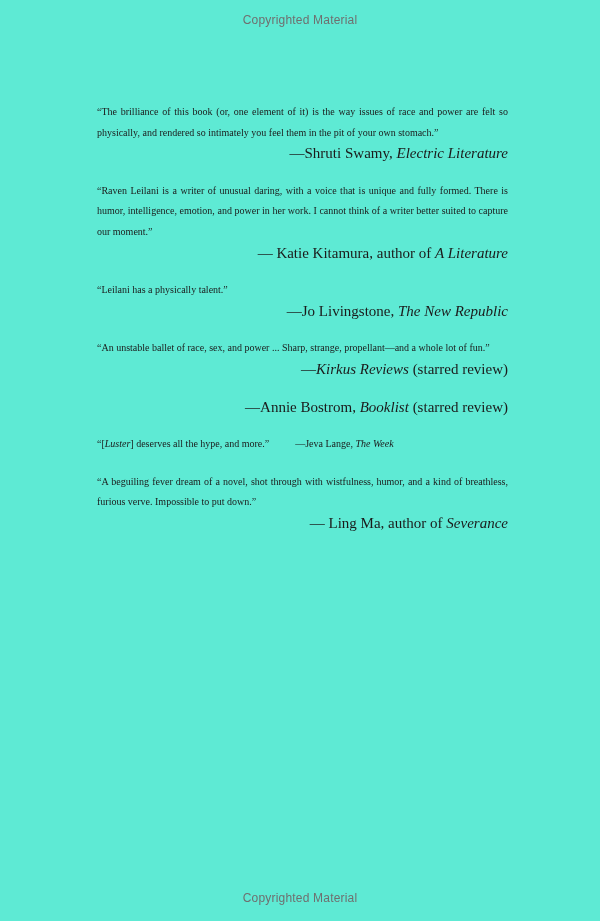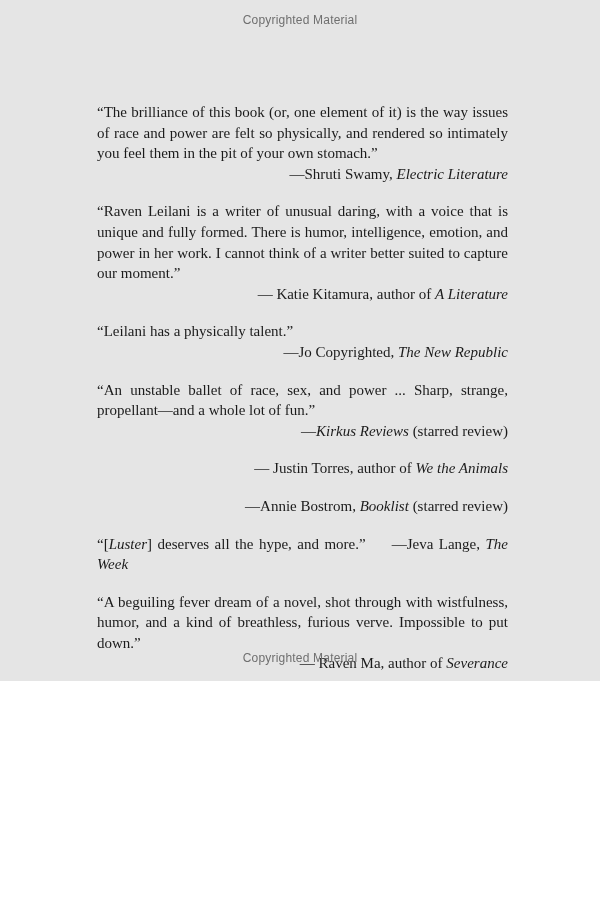--- a/index.html
+++ b/index.html
@@ -13,8 +13,8 @@
   .page {
     position: relative;
     width: 600px;
-    height: 681px;
-    background: #e5e5e5;
+    height: 921px;
+    background: #5eead4;
     overflow: hidden;
   }
   .copyright {

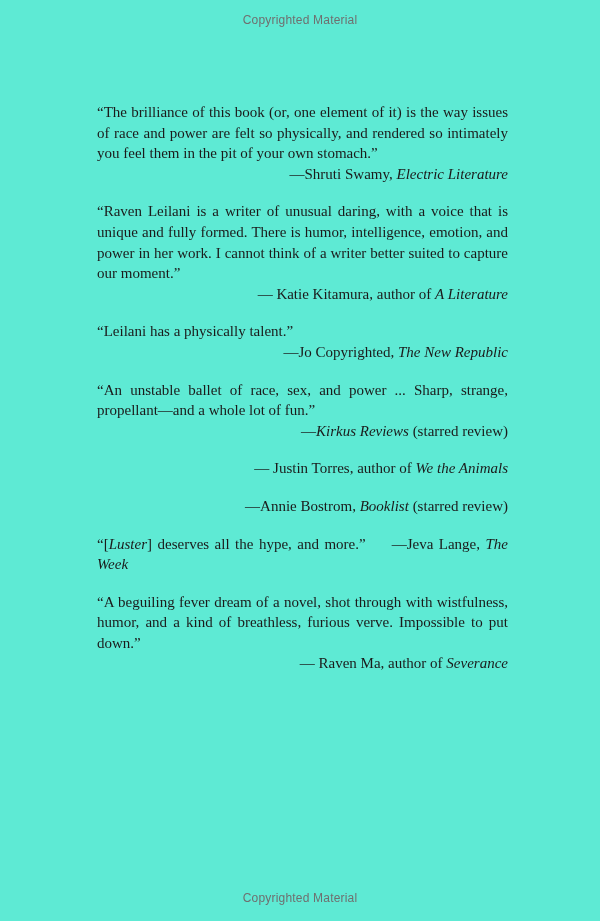--- a/index.html
+++ b/index.html
@@ -37,7 +37,7 @@
   }
   .quote-block { margin-bottom: 17px; }
   .quote-text {
-    font-size: 15px;
+    font-size: 10px;
     line-height: 20.6px;
     color: #1b1b1b;
     text-align: justify;

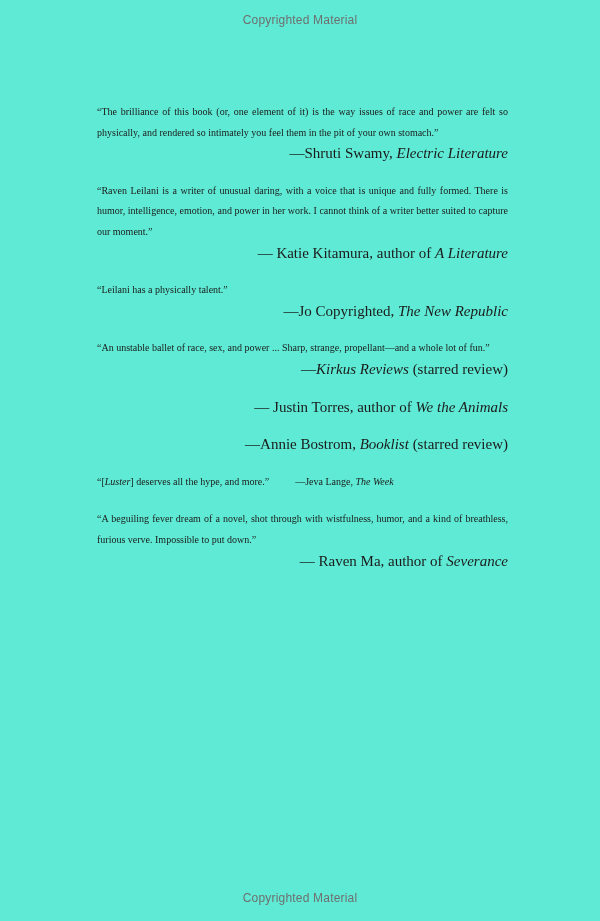--- a/index.html
+++ b/index.html
@@ -69,7 +69,7 @@
       </div>
       <div class="quote-block">
         <p class="quote-text"><span>“Leilani has a physically talent.”</span></p>
-        <div class="attribution"><span>—Jo Copyrighted, </span><span class="italic">The New Republic</span></div>
+        <div class="attribution"><span>—Jo Livingstone, </span><span class="italic">The New Republic</span></div>
       </div>
       <div class="quote-block">
         <p class="quote-text"><span>“An unstable ballet of race, sex, and power ... Sharp, strange, propellant—and a whole lot of fun.”</span></p>

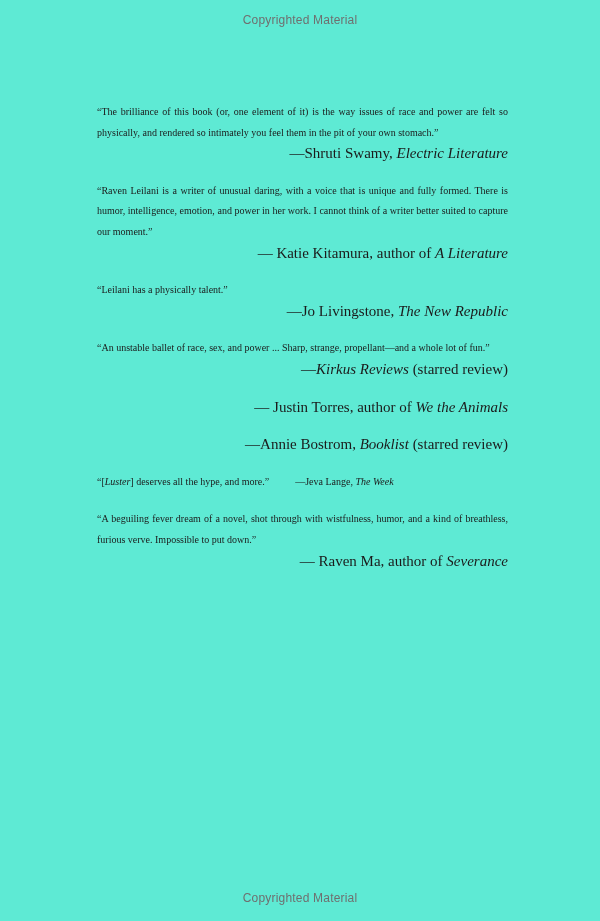--- a/index.html
+++ b/index.html
@@ -76,7 +76,6 @@
         <div class="attribution"><span>—</span><span class="italic">Kirkus Reviews</span><span> (starred review)</span></div>
       </div>
       <div class="quote-block">
-        <div class="attribution"><span>— Justin Torres, author of </span><span class="italic">We the Animals</span></div>
       </div>
       <div class="quote-block">
         <div class="attribution"><span>—Annie Bostrom, </span><span class="italic">Booklist</span><span> (starred review)</span></div>

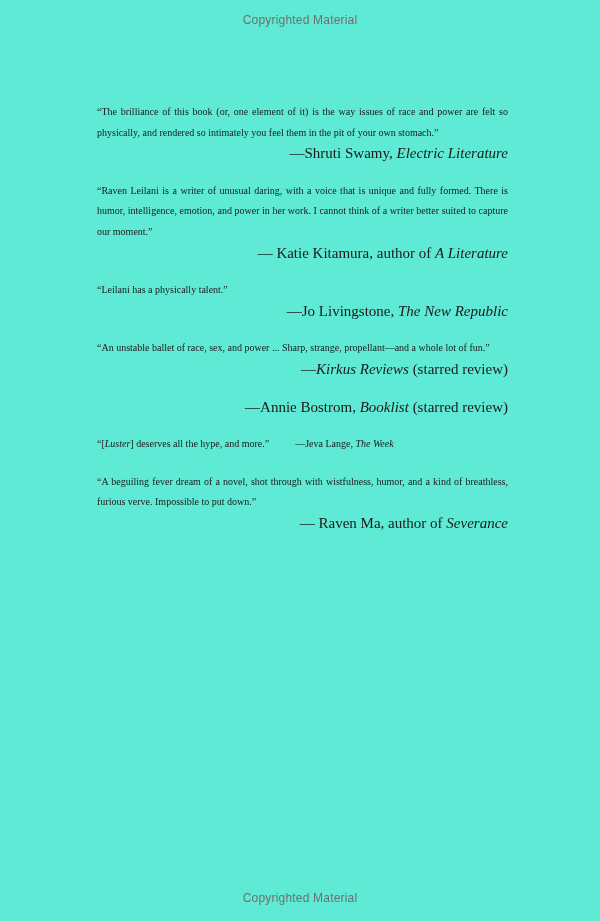--- a/index.html
+++ b/index.html
@@ -85,7 +85,7 @@
       </div>
       <div class="quote-block">
         <p class="quote-text"><span>“A beguiling fever dream of a novel, shot through with wistfulness, humor, and a kind of breathless, furious verve. Impossible to put down.”</span></p>
-        <div class="attribution"><span>— Raven Ma, author of </span><span class="italic">Severance</span></div>
+        <div class="attribution"><span>— Ling Ma, author of </span><span class="italic">Severance</span></div>
       </div>
     </div>
 

